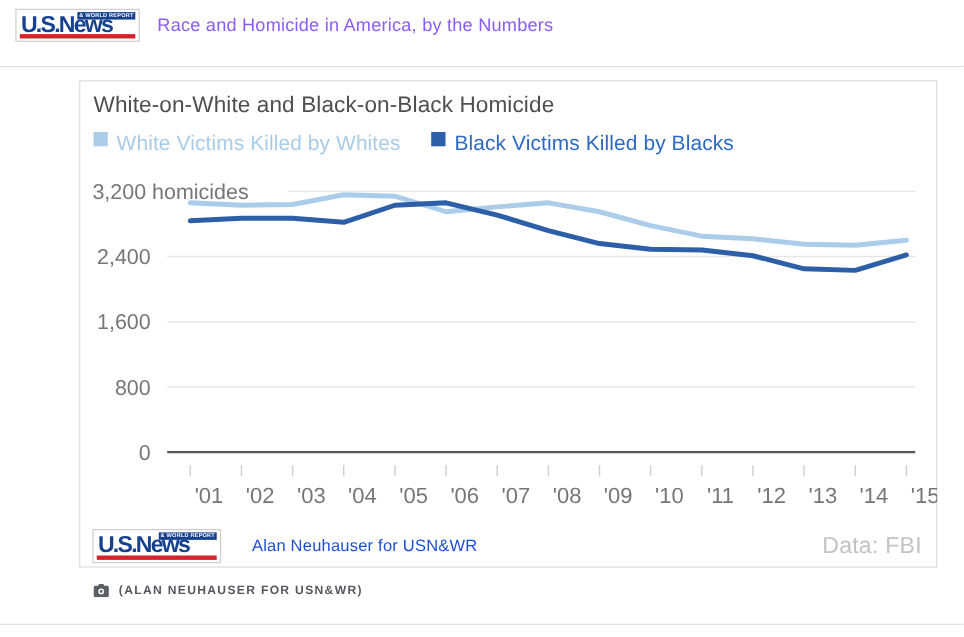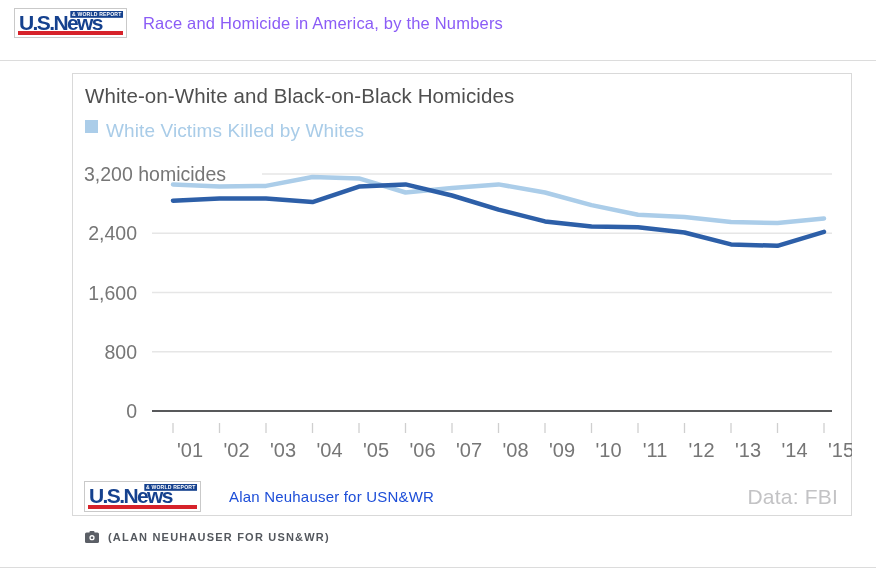--- a/index.html
+++ b/index.html
@@ -83,7 +83,7 @@
 <div class="divider divider-top"></div>
 
 <div class="chart-card">
-  <div class="chart-title">White-on-White and Black-on-Black Homicides</div>
+  <div class="chart-title">White-on-White and Black-on-Black Homicide</div>
 
   <div class="legend">
     <div class="legend-item">

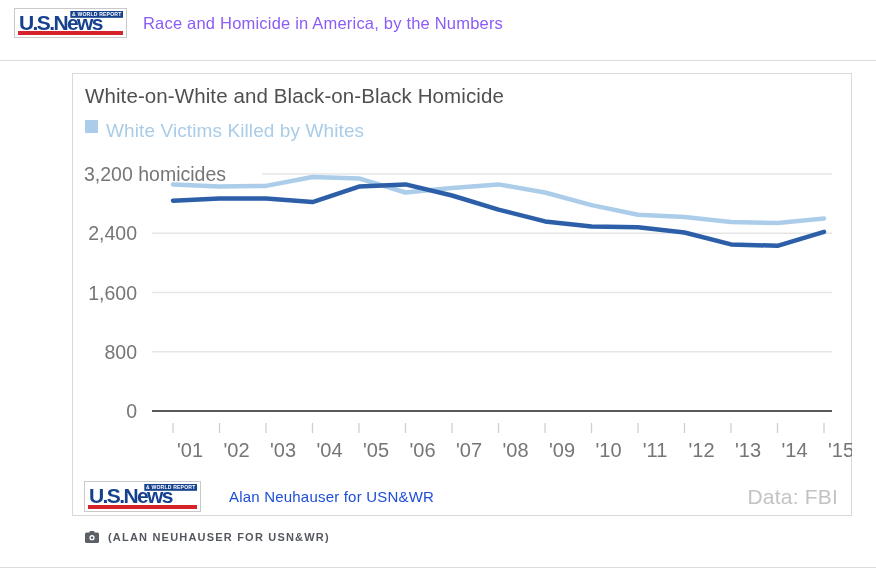--- a/index.html
+++ b/index.html
@@ -90,6 +90,10 @@
       <span class="legend-swatch" style="background: rgb(171, 205, 233);"></span>
       <span class="legend-label" style="color: rgb(169, 204, 232);">White Victims Killed by Whites</span>
     </div>
+    <div class="legend-item">
+      <span class="legend-swatch" style="background: rgb(45, 95, 168);"></span>
+      <span class="legend-label" style="color: rgb(46, 106, 193);">Black Victims Killed by Blacks</span>
+    </div>
   </div>
 
   <svg class="chart-svg" width="779" height="312" viewBox="0 0 779 312">

